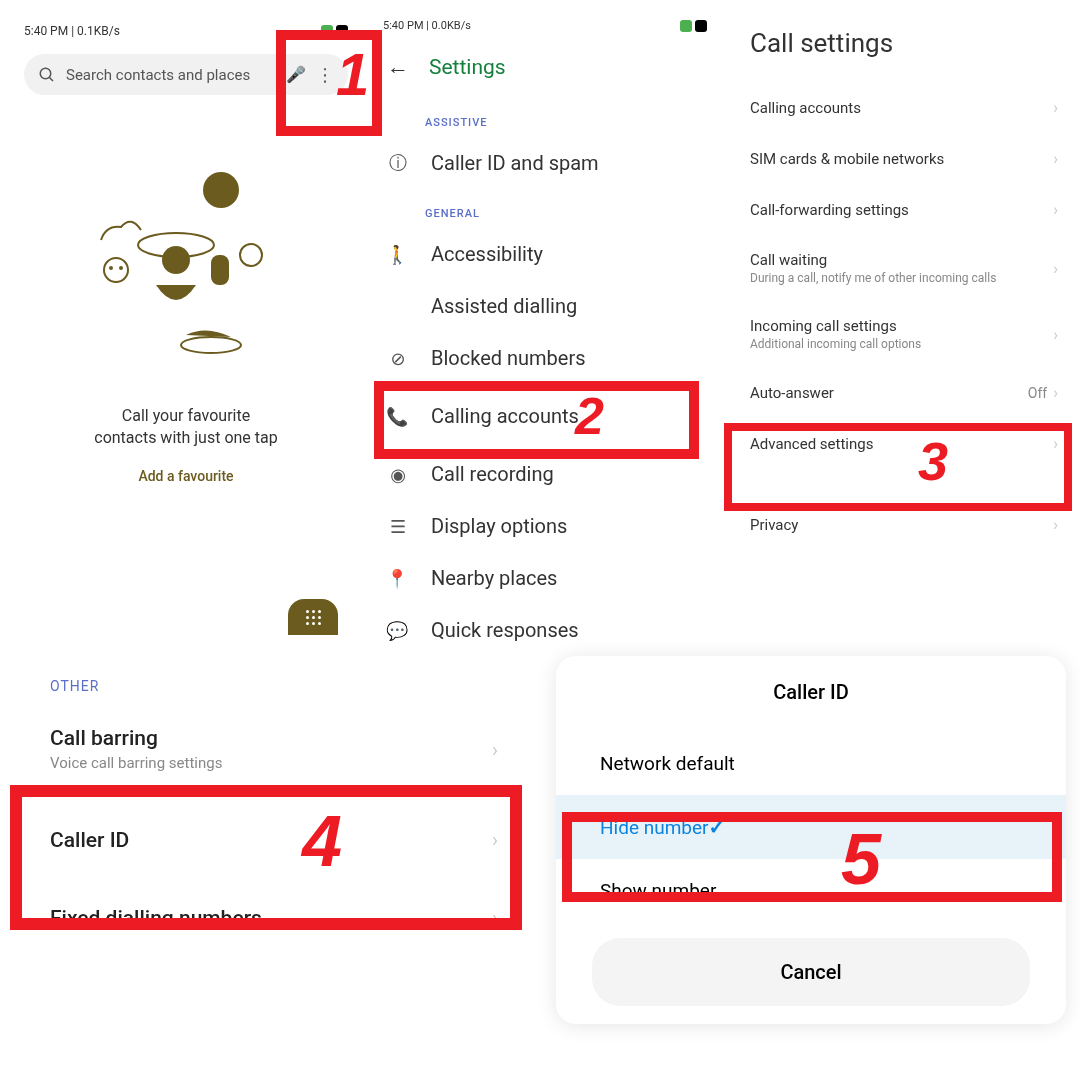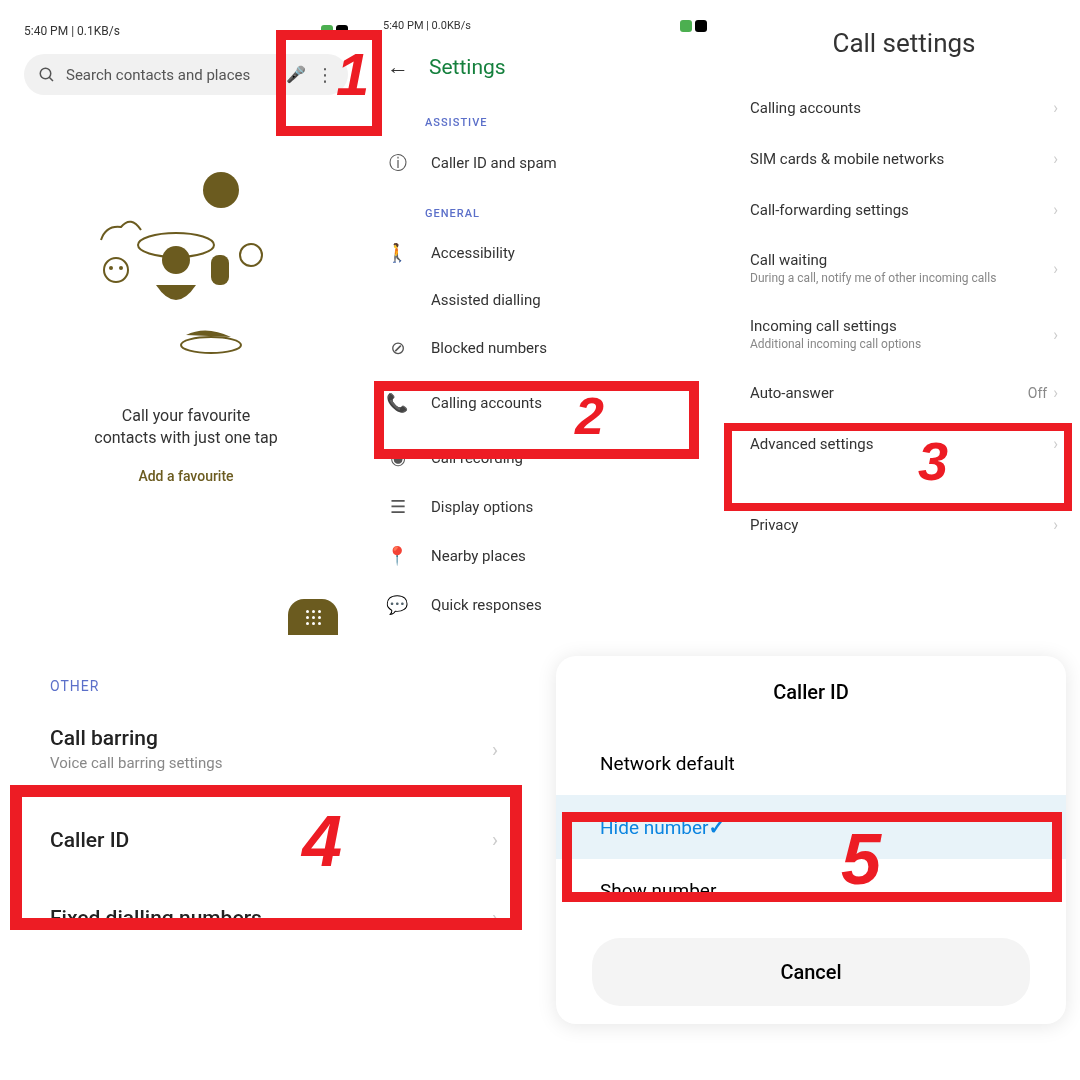--- a/index.html
+++ b/index.html
@@ -37,7 +37,7 @@
 
 
 .panel3 { position: absolute; left: 740px; top: 20px; width: 328px; background: #fff; }
-.cs-title { font-size: 26px; color: #333; padding: 8px 10px 24px; text-align: center; }
+.cs-title { font-size: 26px; color: #333; padding: 8px 10px 24px; }
 .cs-row { display: flex; justify-content: space-between; align-items: center; padding: 16px 10px; }
 .cs-main { font-size: 15px; color: #333; }
 .cs-sub { font-size: 12px; color: #888; margin-top: 2px; }

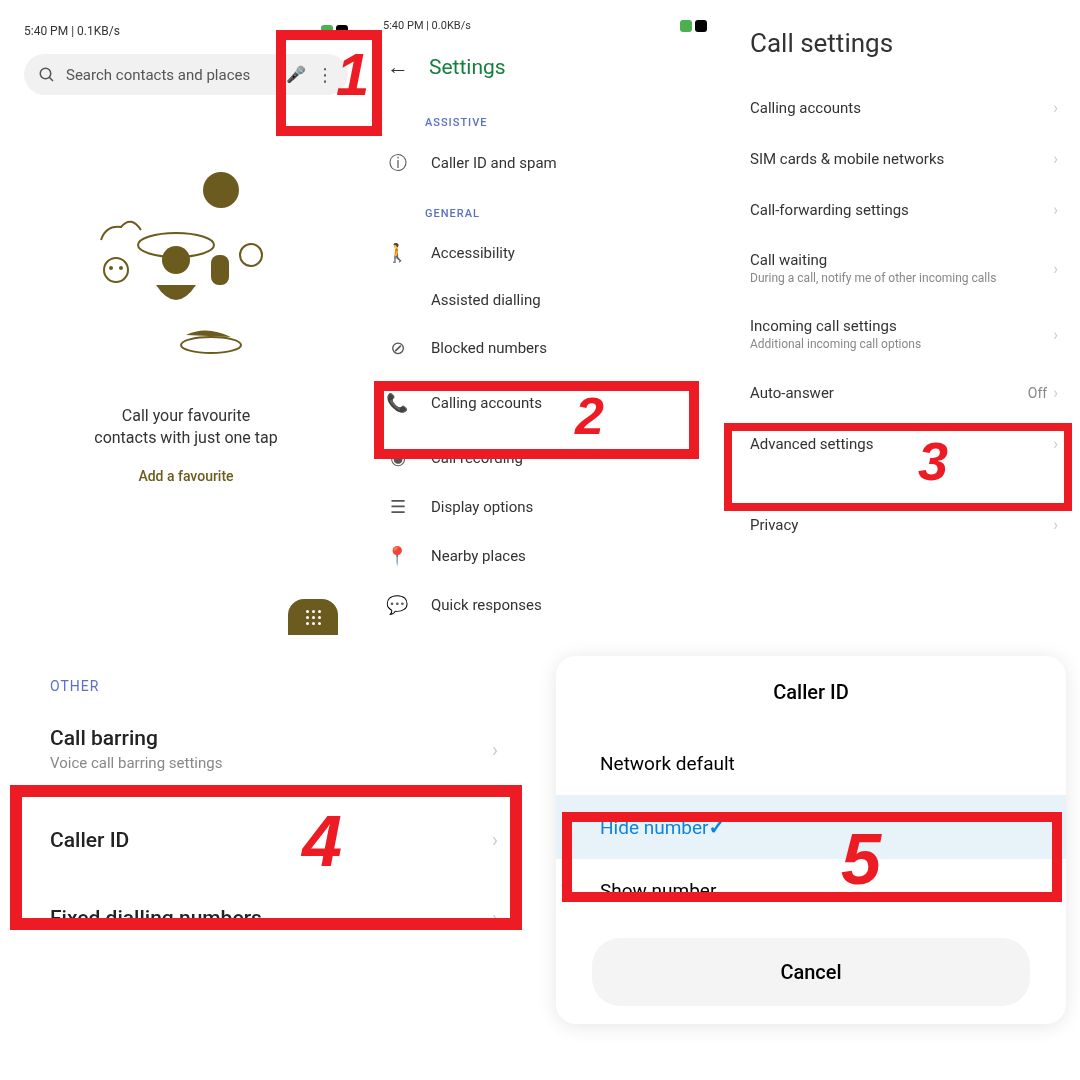--- a/index.html
+++ b/index.html
@@ -32,7 +32,7 @@
 .section-label { font-size: 11px; color: #5b6fc9; letter-spacing: 1px; padding: 18px 50px 8px; font-weight: 500; }
 .setting-row { display: flex; align-items: center; gap: 22px; padding: 14px 12px; }
 .setting-icon { width: 22px; display: flex; justify-content: center; color: #555; font-size: 18px; }
-.setting-text { font-size: 15px; color: #333; }
+.setting-text { font-size: 20px; color: #333; }
 .highlight-row { background: #fff; padding: 6px 0 6px 0; }
 
 

